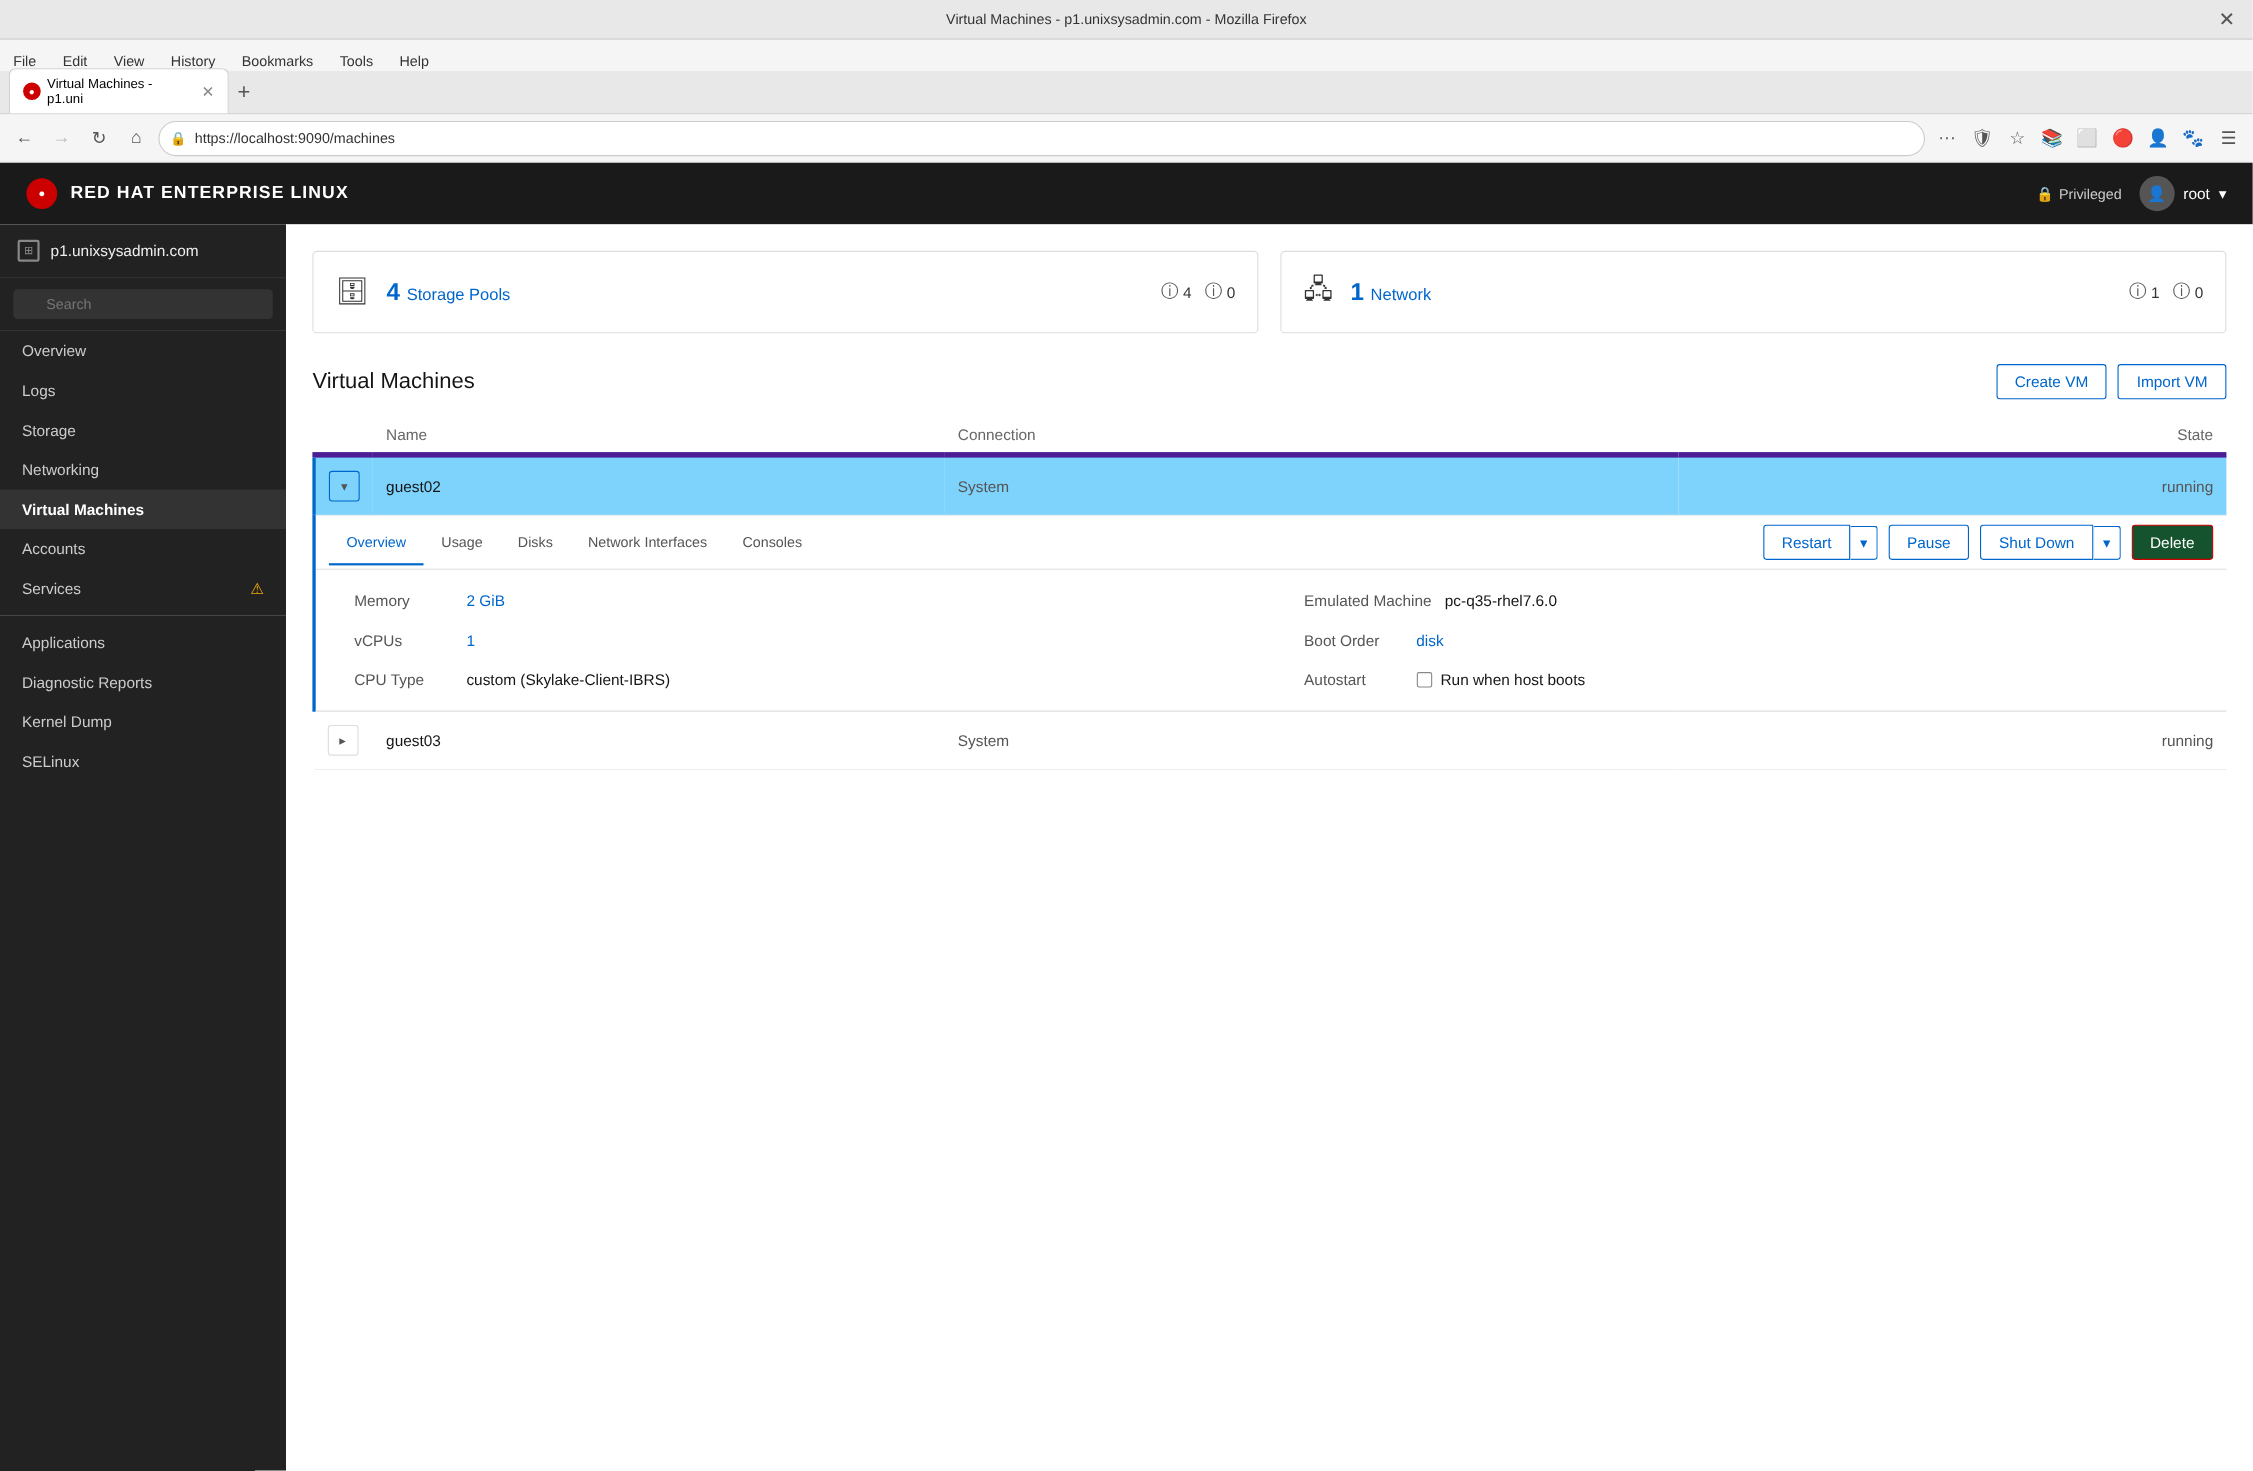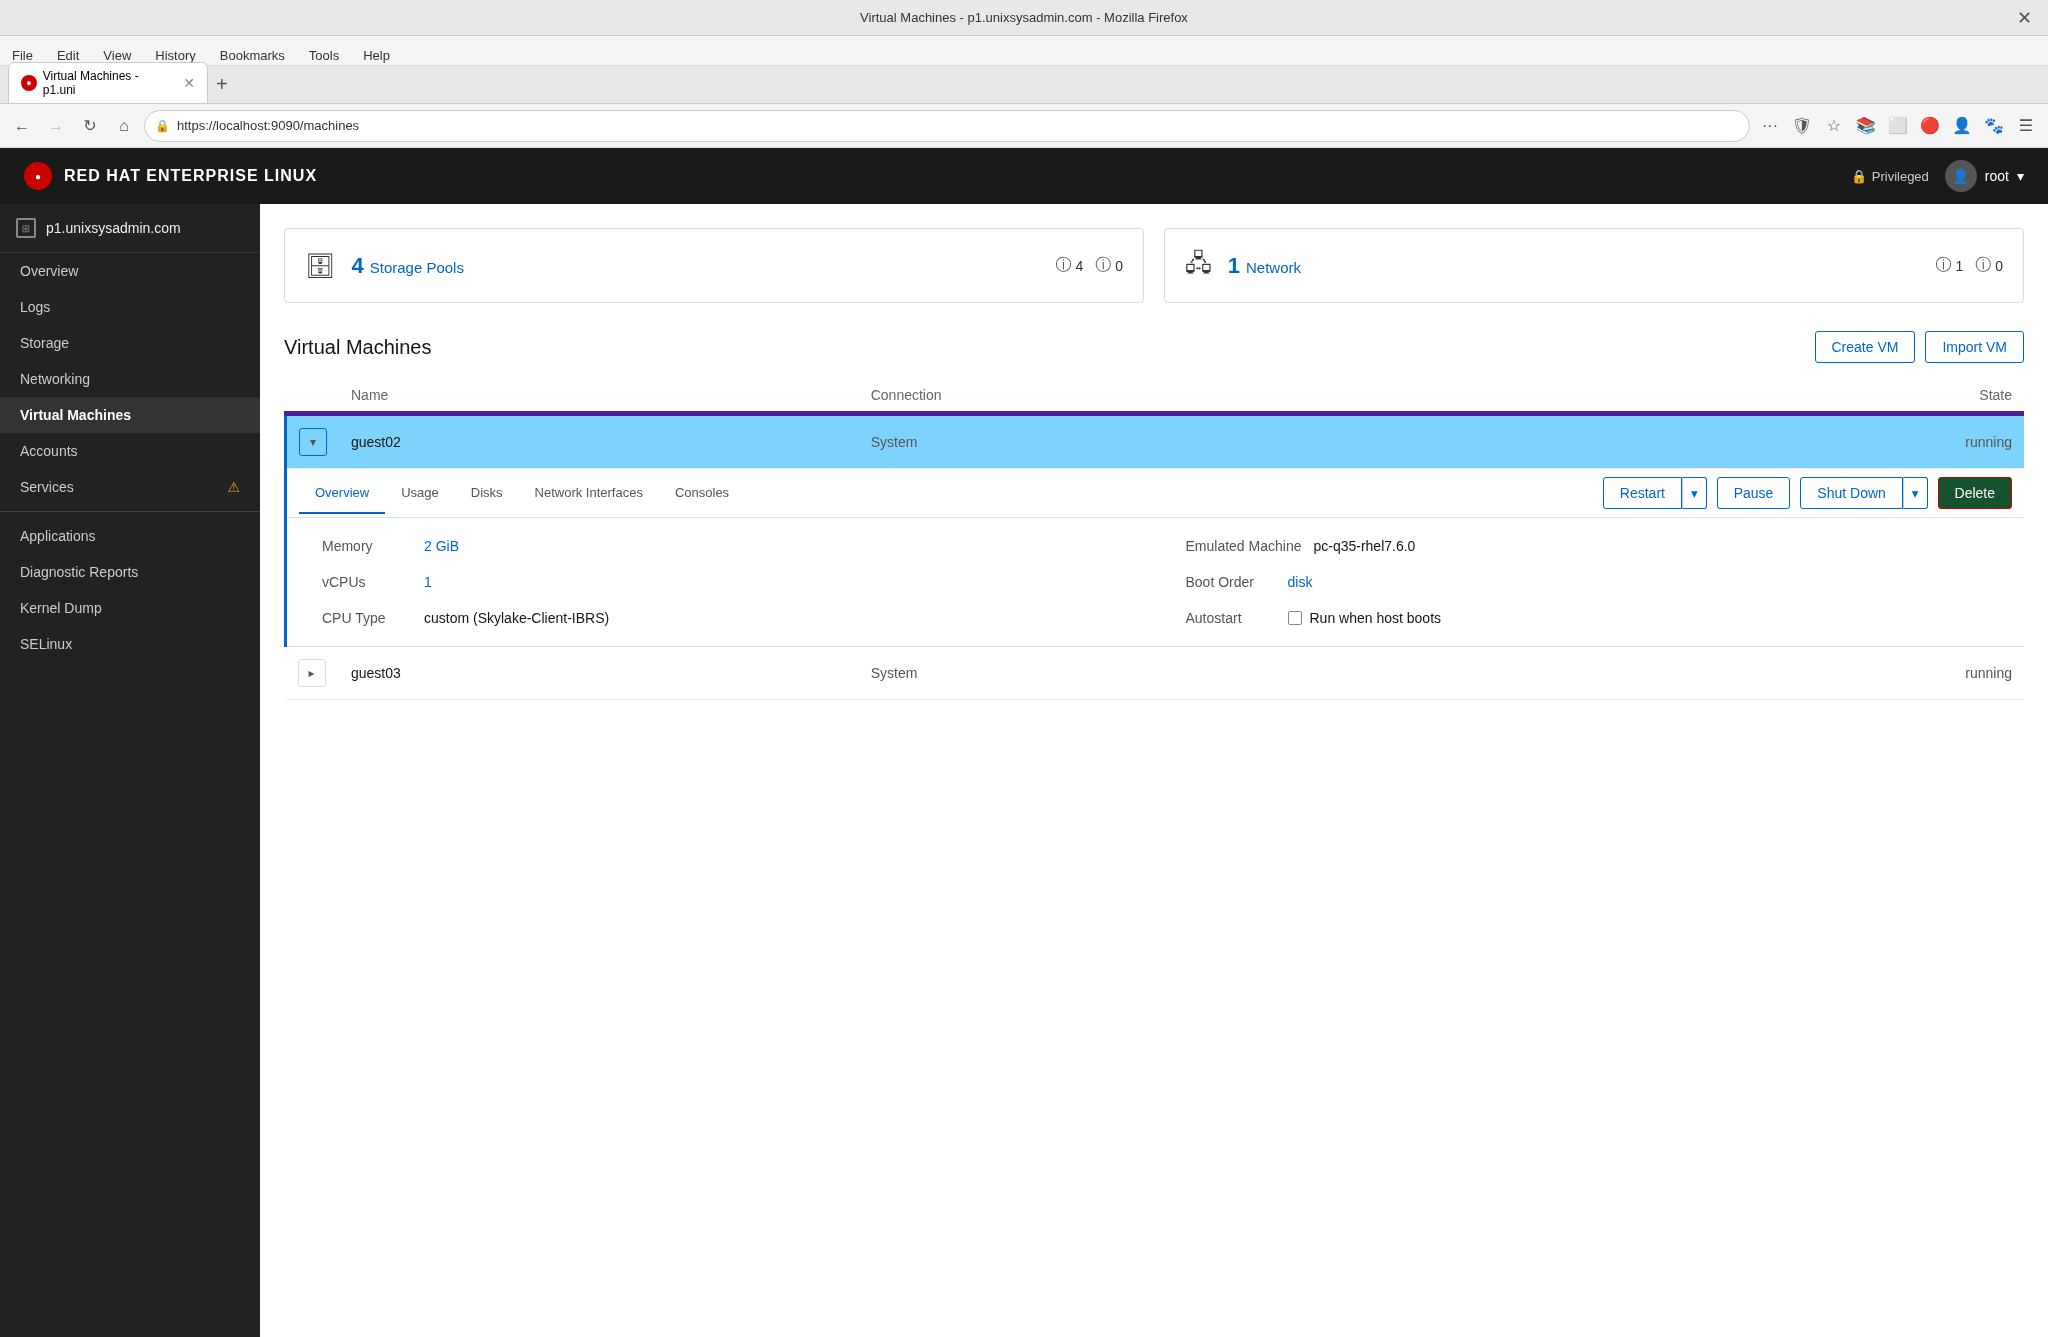--- a/index.html
+++ b/index.html
@@ -588,6 +588,12 @@
     <div class="sidebar-host">
       <span class="sidebar-host-icon">⊞</span>
       <span class="sidebar-host-name">p1.unixsysadmin.com</span>
+    </div>
+    <div class="sidebar-search">
+      <div class="sidebar-search-wrapper">
+        <span class="sidebar-search-icon">🔍</span>
+        <input class="sidebar-search-input" type="text" placeholder="Search" style="">
+      </div>
     </div>
 
     <div class="sidebar-nav-item">

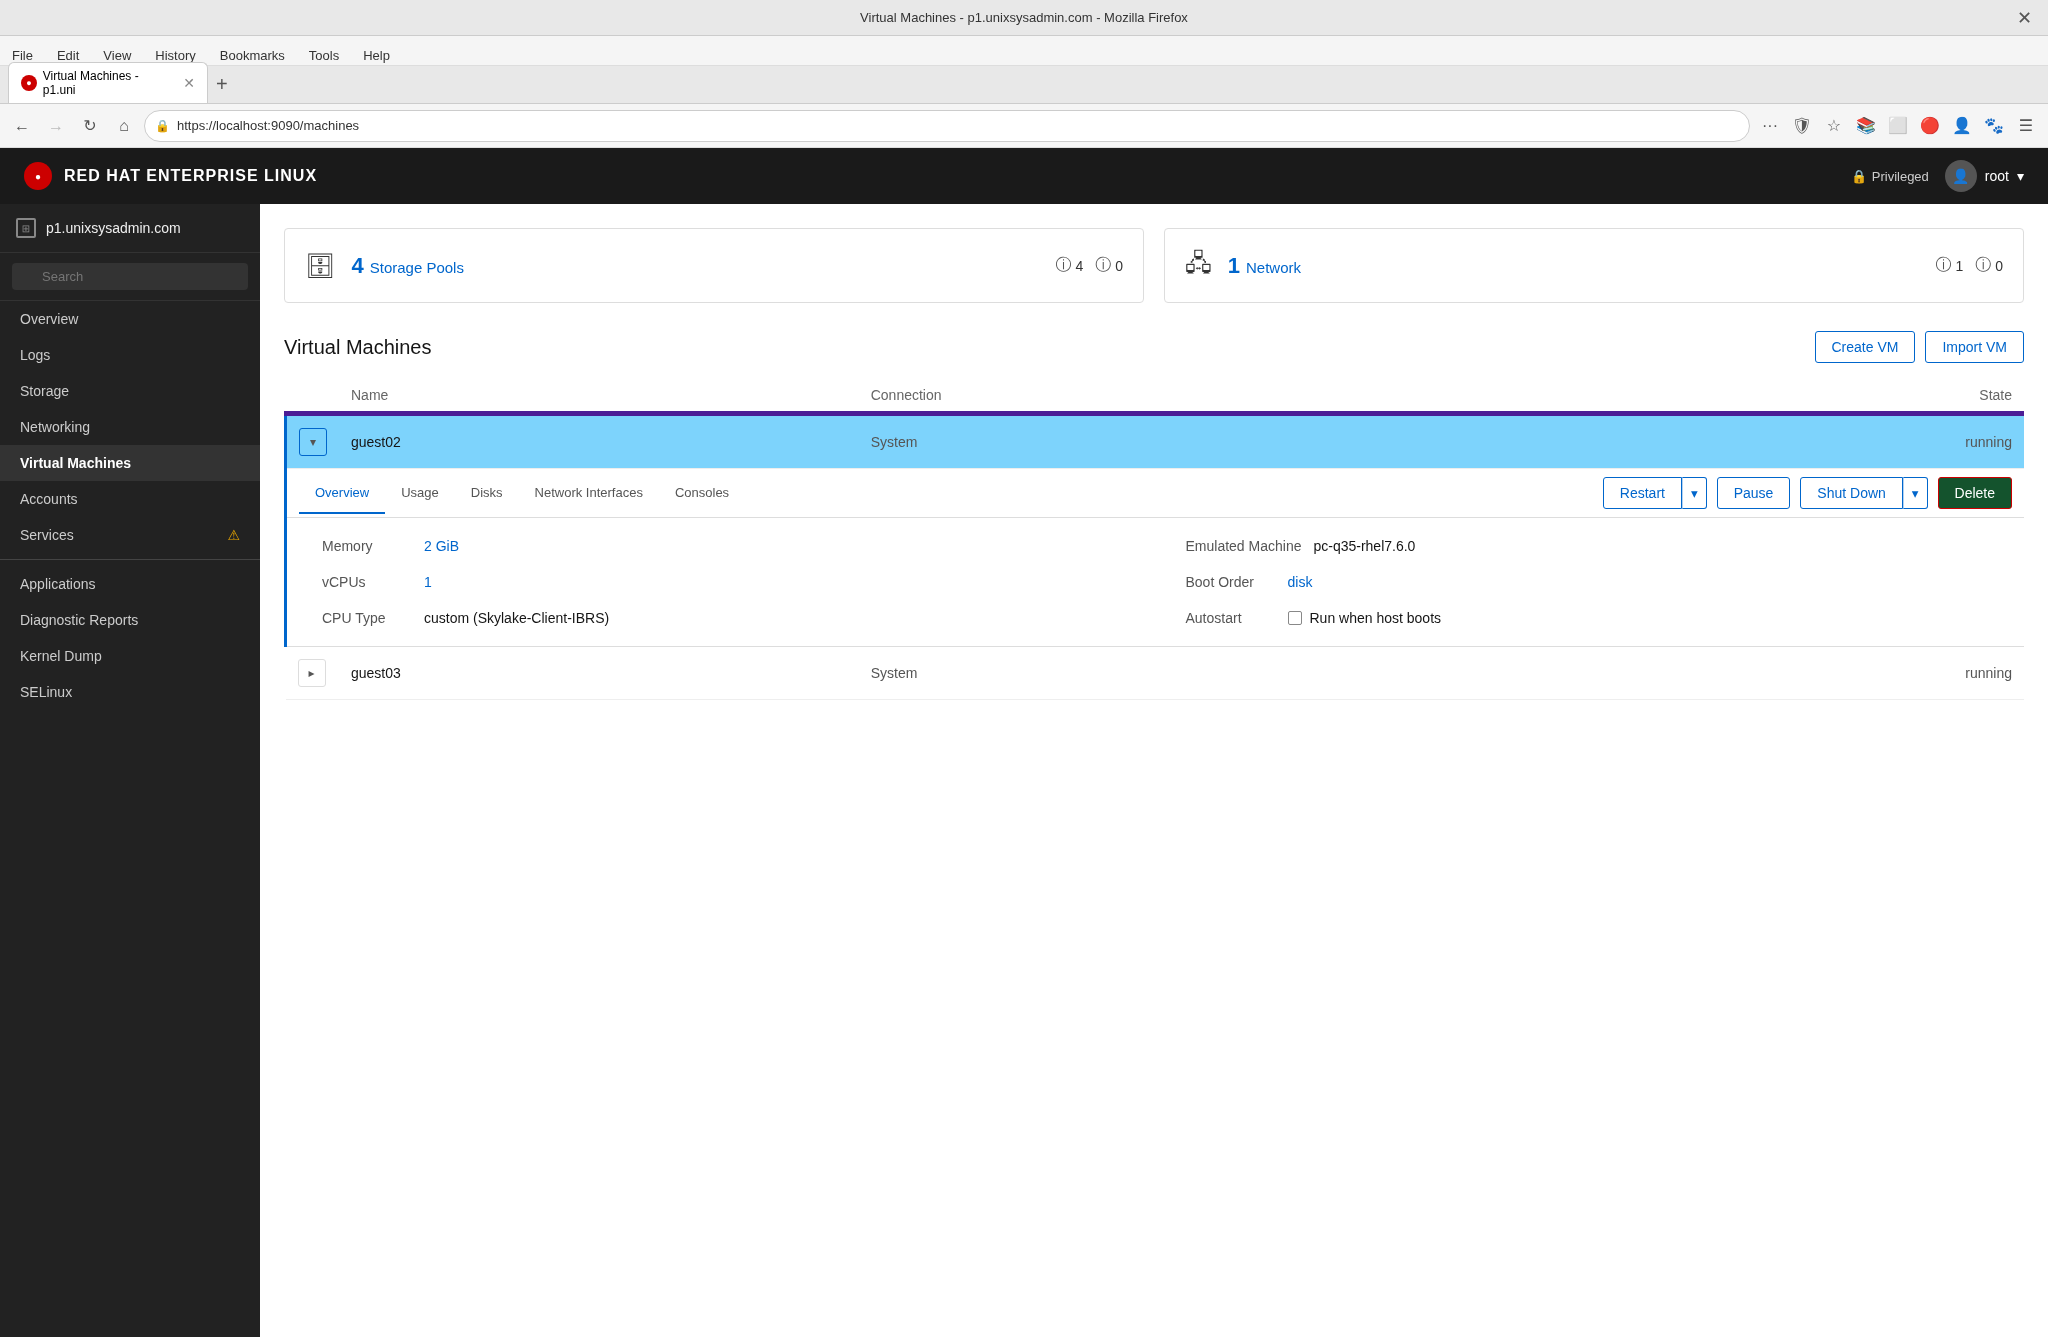--- a/index.html
+++ b/index.html
@@ -458,6 +458,7 @@
     }
     .btn-group {
       display: flex;
+      align-items: center;
     }
     .btn-group .btn {
       border-radius: 0;

